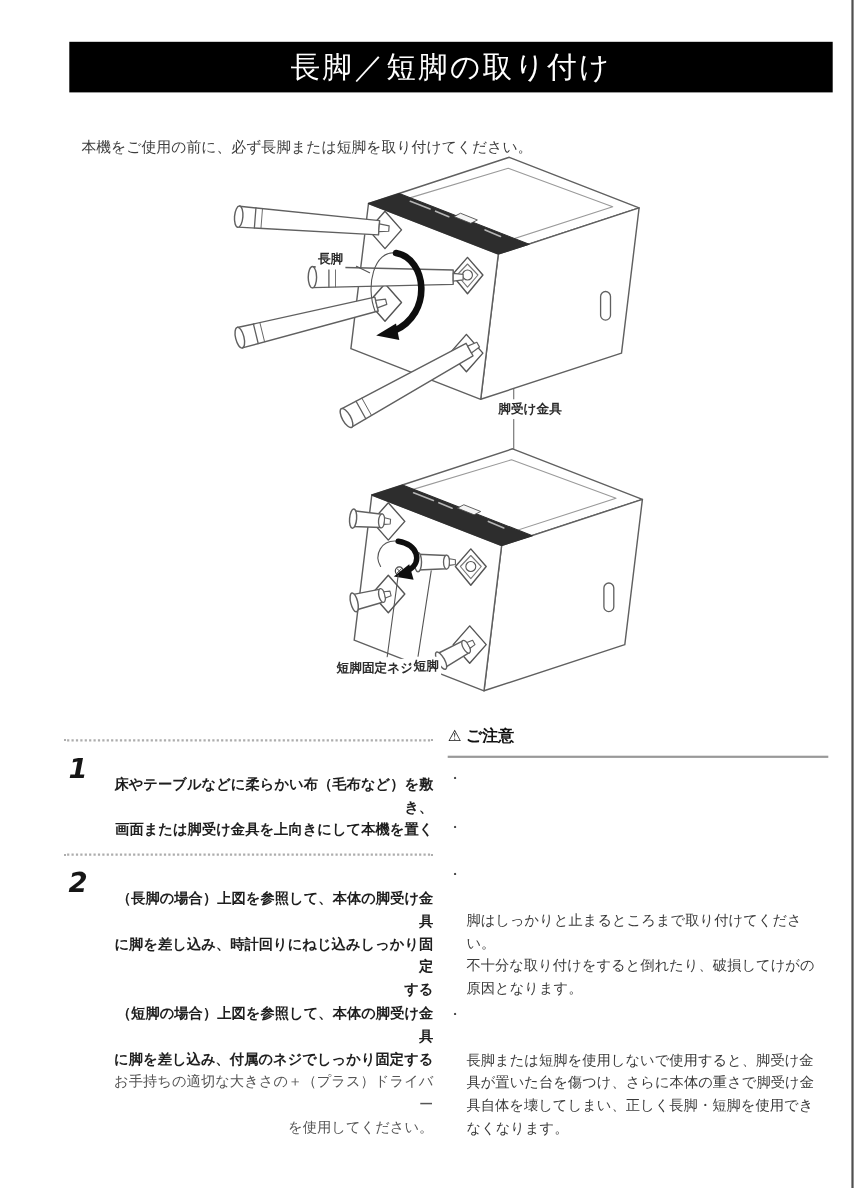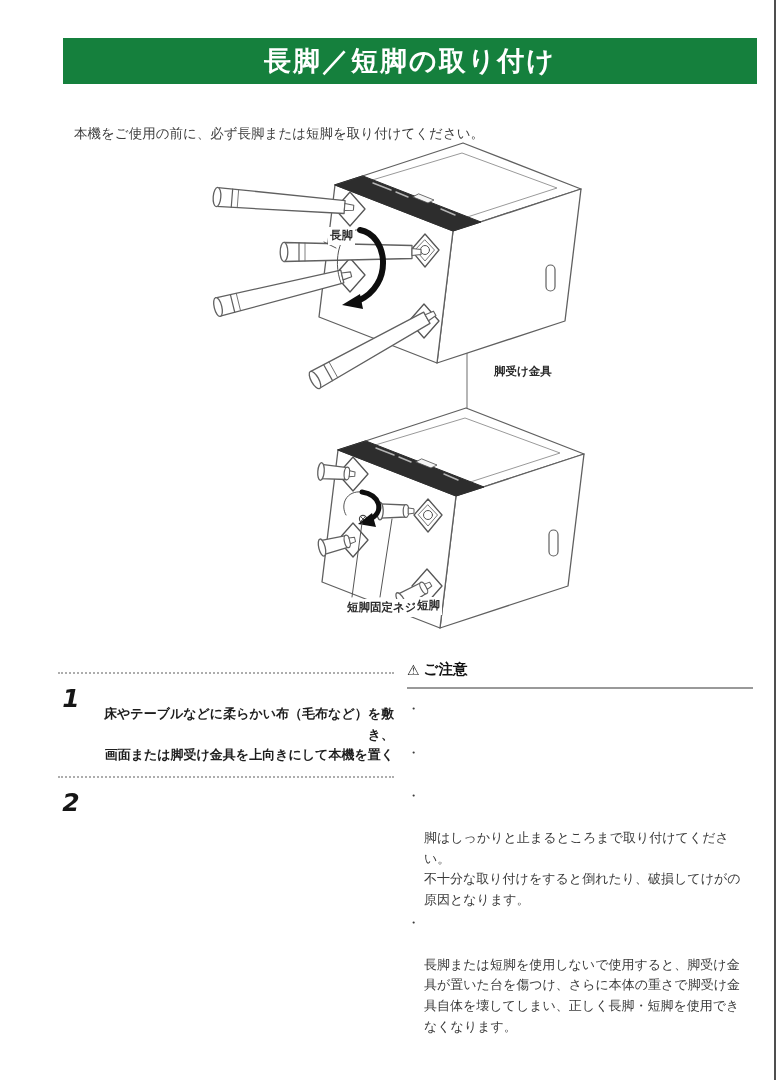--- a/index.html
+++ b/index.html
@@ -15,9 +15,9 @@
   
   .title-banner{
     position:absolute;left:63px;top:38px;width:694px;height:46px;
-    background:#15803d;color:#ffffff;
+    background:#000000;color:#ffffff;
     display:flex;align-items:center;justify-content:center;
-    font-size:27px;font-weight:700;letter-spacing:2px;
+    font-size:27px;font-weight:400;letter-spacing:2px;
   }
   .intro{position:absolute;left:74px;top:125px;font-size:13.5px;color:#3d3d3d;}
 

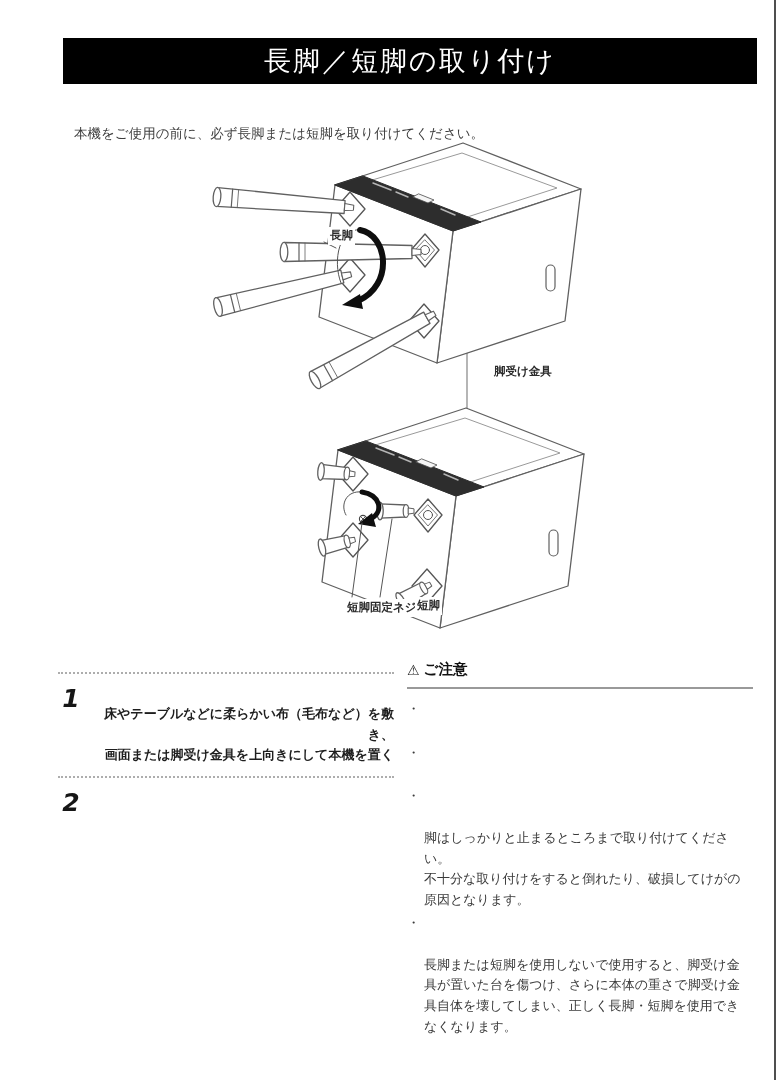--- a/index.html
+++ b/index.html
@@ -25,7 +25,7 @@
   .figure-svg{position:absolute;left:100px;top:115px;}
   .dia-label{
     position:absolute;font-size:11.5px;font-weight:700;color:#2b2b2b;
-    background:#ffffff;padding:2px 2px;line-height:1.2;white-space:nowrap;margin-left:41px;
+    background:#ffffff;padding:2px 2px;line-height:1.2;white-space:nowrap;
   }
   .lbl-long-leg{left:287px;top:227px;}
   .lbl-bracket{left:451px;top:363px;}

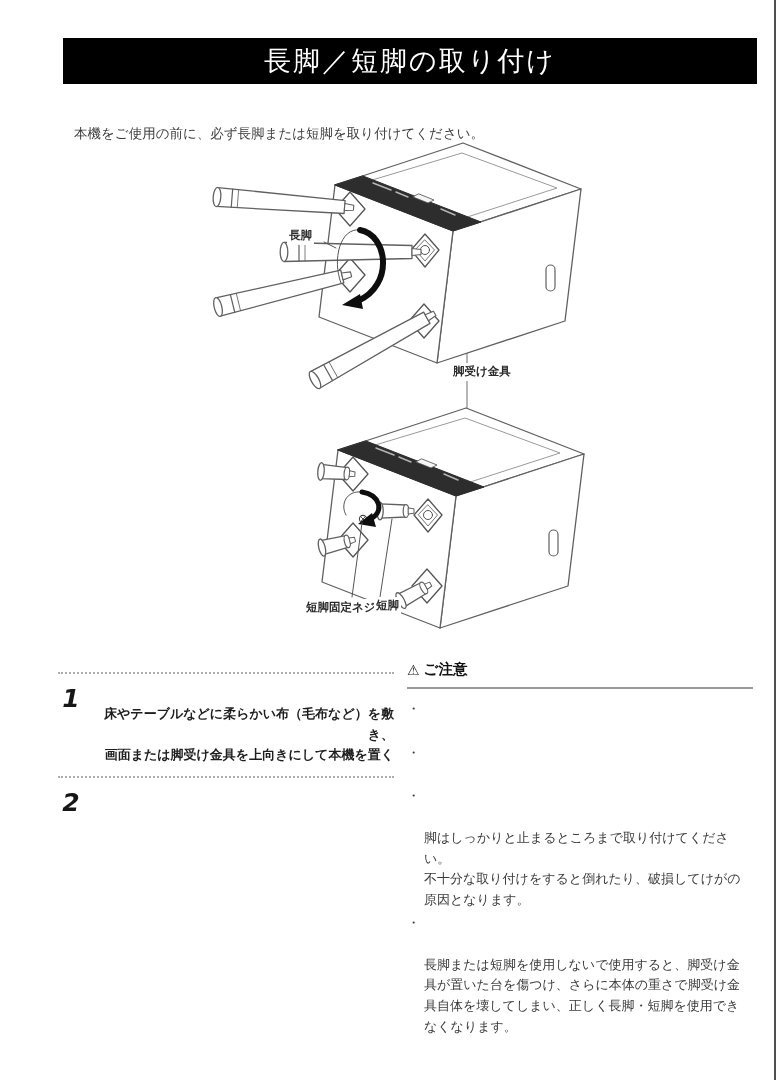--- a/index.html
+++ b/index.html
@@ -178,6 +178,11 @@
     <div class="step">
       <div class="step-num">2</div>
       <div class="step-text">
+        <span>（長脚の場合）上図を参照して、本体の脚受け金具
+に脚を差し込み、時計回りにねじ込みしっかり固定
+する
+（短脚の場合）上図を参照して、本体の脚受け金具
+に脚を差し込み、付属のネジでしっかり固定する</span>
       </div>
     </div>
   </div>

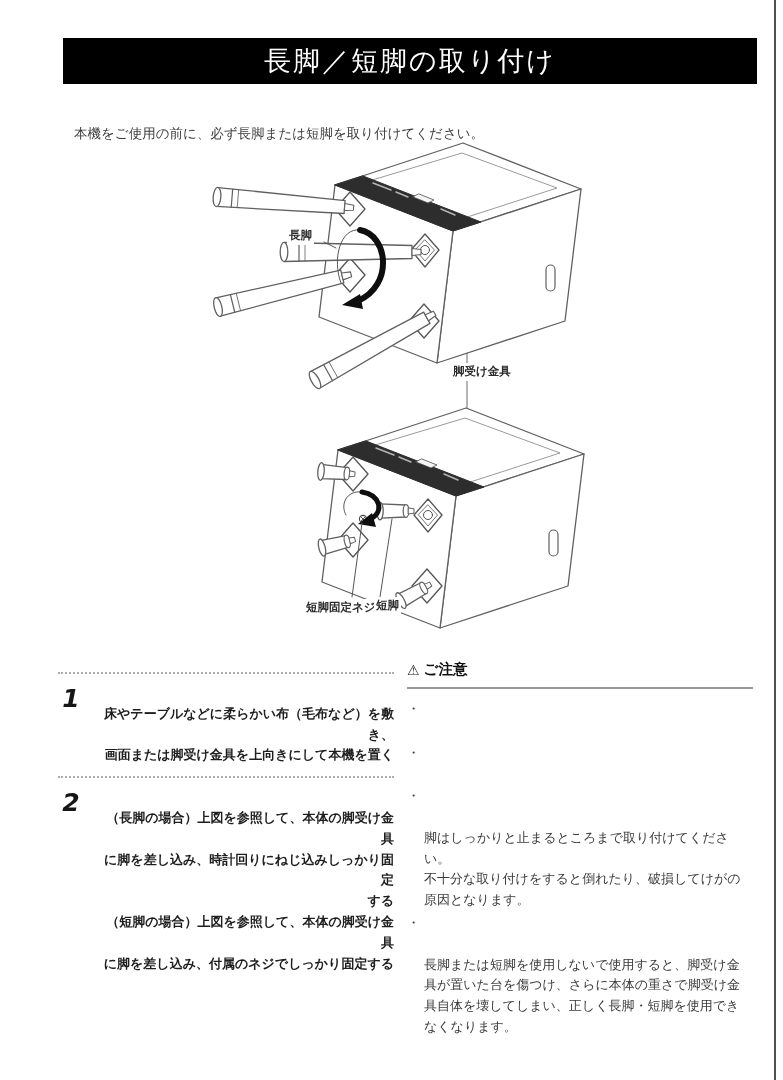--- a/index.html
+++ b/index.html
@@ -183,6 +183,8 @@
 する
 （短脚の場合）上図を参照して、本体の脚受け金具
 に脚を差し込み、付属のネジでしっかり固定する</span>
+        <div class="step-note">お手持ちの適切な大きさの＋（プラス）ドライバー
+を使用してください。</div>
       </div>
     </div>
   </div>

